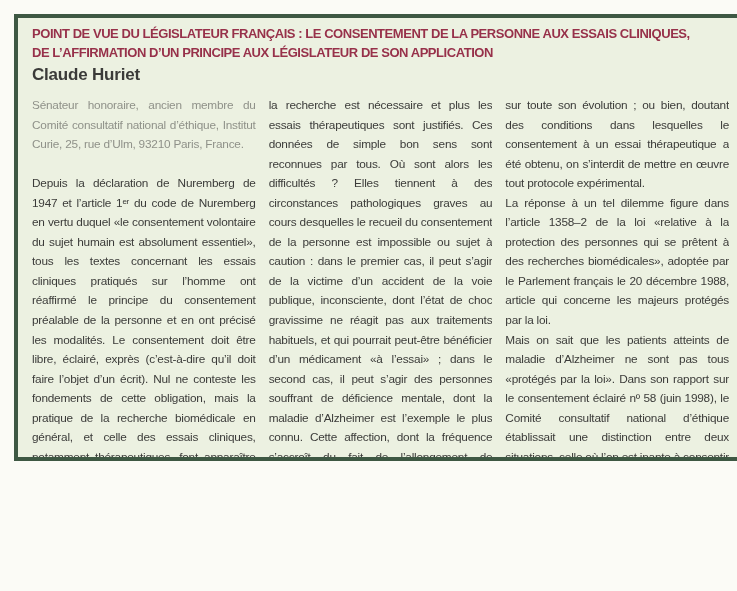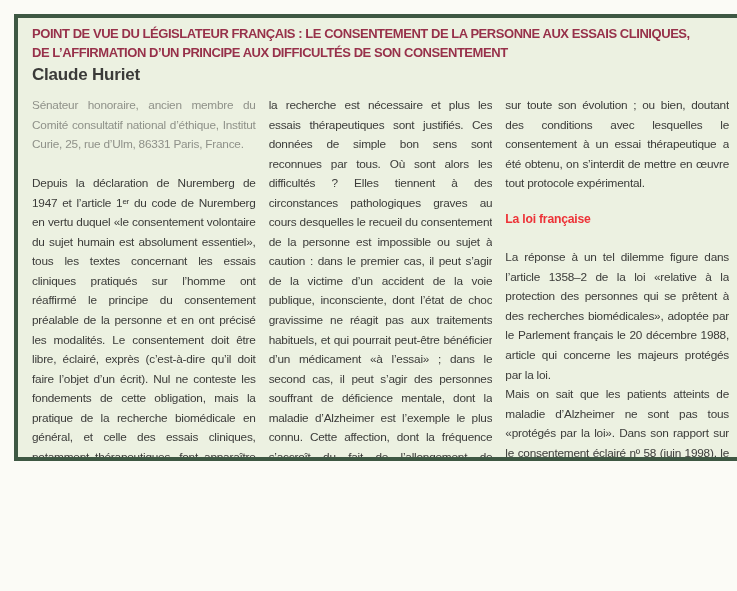--- a/index.html
+++ b/index.html
@@ -71,7 +71,7 @@
 <div class="page">
   <div class="title">
     <div>POINT DE VUE DU LÉGISLATEUR FRANÇAIS : LE CONSENTEMENT DE LA PERSONNE AUX ESSAIS CLINIQUES,</div>
-    <div>DE L’AFFIRMATION D’UN PRINCIPE AUX DIFFICULTÉS DE SON CONSENTEMENT</div>
+    <div>DE L’AFFIRMATION D’UN PRINCIPE AUX LÉGISLATEUR DE SON APPLICATION</div>
   </div>
   <div class="author">Claude Huriet</div>
 

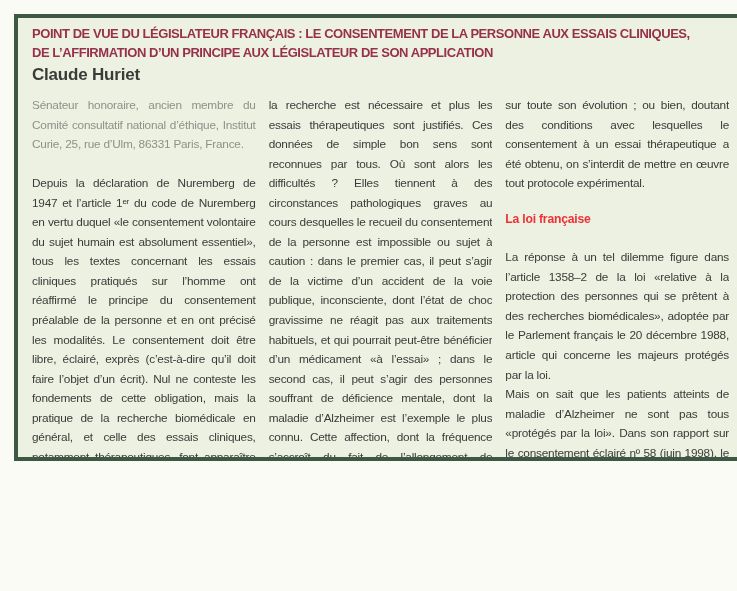--- a/index.html
+++ b/index.html
@@ -77,7 +77,7 @@
 
   <div class="columns">
     <div class="col">
-      <p class="affiliation">Sénateur honoraire, ancien membre du Comité consultatif national d’éthique, Institut Curie, 25, rue d’Ulm, 86331 Paris, France.</p>
+      <p class="affiliation">Sénateur honoraire, ancien membre du Comité consultatif national d’éthique, Institut Curie, 25, rue d’Ulm, 93210 Paris, France.</p>
       <p>Depuis la déclaration de Nuremberg de 1947 et l’article 1ᵉʳ du code de Nuremberg en vertu duquel «le consentement volontaire du sujet humain est absolument essentiel», tous les textes concernant les essais cliniques pratiqués sur l’homme ont réaffirmé le principe du consentement préalable de la personne et en ont précisé les modalités. Le consentement doit être libre, éclairé, exprès (c’est-à-dire qu’il doit faire l’objet d’un écrit). Nul ne conteste les fondements de cette obligation, mais la pratique de la recherche biomédicale en général, et celle des essais cliniques, notamment thérapeutiques, font apparaître des difficultés parfois insurmontables dans sa mise en œuvre. Les essais thérapeutiques ont certes pour finalité le développement des connaissances sur les maladies, mais surtout celui des progrès dans leur traitement. Cela signifie que plus une maladie est grave et moins on dispose pour la traiter de moyens efficaces, plus</p>
     </div>
     <div class="col">

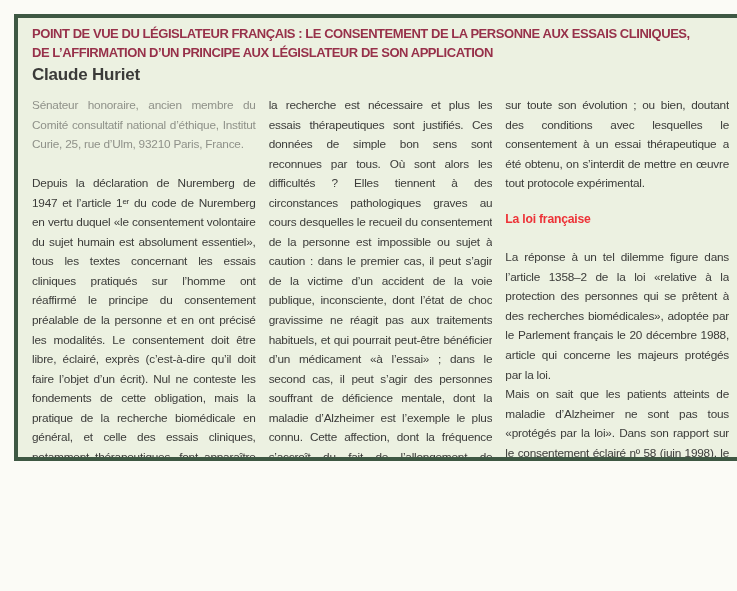--- a/index.html
+++ b/index.html
@@ -85,7 +85,7 @@
       <p>On se trouve ainsi confronté à un dilemme dramatique : ou bien on développe des recherches avec l’espoir de trouver enfin un médicament efficace, et des essais cliniques, indispensables, devront porter sur la phase initiale de la maladie, mais également</p>
     </div>
     <div class="col">
-      <p>sur toute son évolution ; ou bien, doutant des conditions avec lesquelles le consentement à un essai thérapeutique a été obtenu, on s’interdit de mettre en œuvre tout protocole expérimental.</p>
+      <p>sur toute son évolution ; ou bien, doutant des conditions dans lesquelles le consentement à un essai thérapeutique a été obtenu, on s’interdit de mettre en œuvre tout protocole expérimental.</p>
       <p class="subheading">La loi française</p>
       <p>La réponse à un tel dilemme figure dans l’article 1358–2 de la loi «relative à la protection des personnes qui se prêtent à des recherches biomédicales», adoptée par le Parlement français le 20 décembre 1988, article qui concerne les majeurs protégés par la loi.</p>
       <p>Mais on sait que les patients atteints de maladie d’Alzheimer ne sont pas tous «protégés par la loi». Dans son rapport sur le consentement éclairé nº 58 (juin 1998), le Comité consultatif national d’éthique établissait une distinction entre deux situations, celle où l’on est inapte à consentir sans être juridiquement incapable, et celle où l’on appartient à la catégorie juridique des incapables tout en étant apte à donner un consentement. Au terme de ce rapport, le Comité consultatif national d’éthique propose que soit mise à l’étude la possibilité,</p>

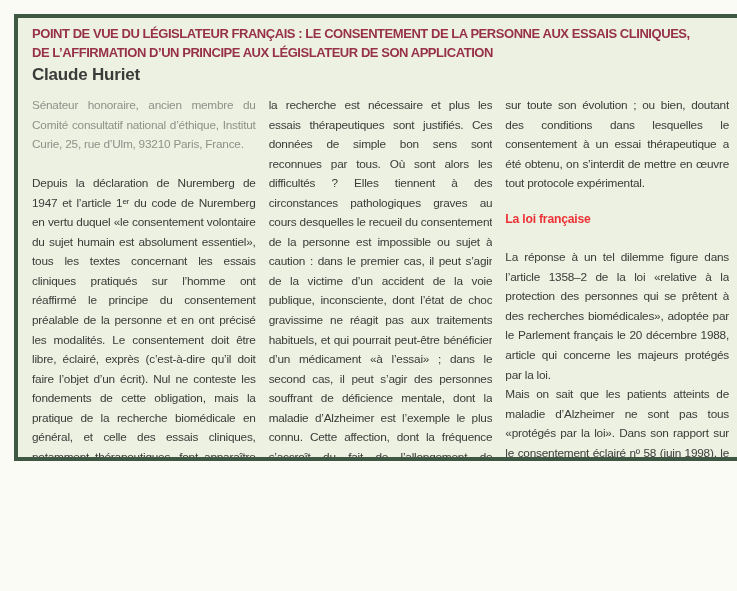--- a/index.html
+++ b/index.html
@@ -86,7 +86,6 @@
     </div>
     <div class="col">
       <p>sur toute son évolution ; ou bien, doutant des conditions dans lesquelles le consentement à un essai thérapeutique a été obtenu, on s’interdit de mettre en œuvre tout protocole expérimental.</p>
-      <p class="subheading">La loi française</p>
       <p>La réponse à un tel dilemme figure dans l’article 1358–2 de la loi «relative à la protection des personnes qui se prêtent à des recherches biomédicales», adoptée par le Parlement français le 20 décembre 1988, article qui concerne les majeurs protégés par la loi.</p>
       <p>Mais on sait que les patients atteints de maladie d’Alzheimer ne sont pas tous «protégés par la loi». Dans son rapport sur le consentement éclairé nº 58 (juin 1998), le Comité consultatif national d’éthique établissait une distinction entre deux situations, celle où l’on est inapte à consentir sans être juridiquement incapable, et celle où l’on appartient à la catégorie juridique des incapables tout en étant apte à donner un consentement. Au terme de ce rapport, le Comité consultatif national d’éthique propose que soit mise à l’étude la possibilité,</p>
     </div>

